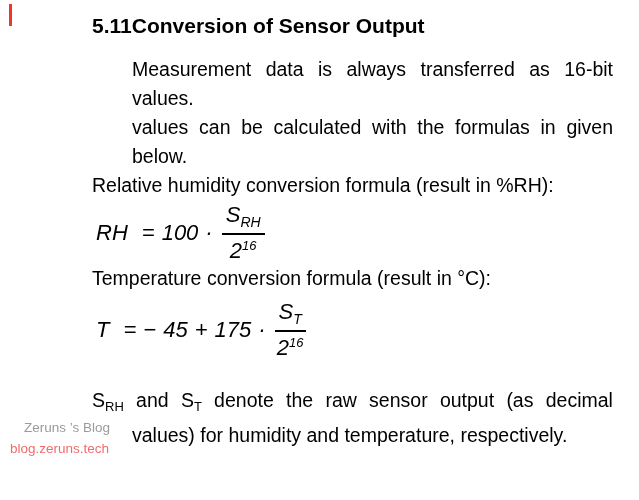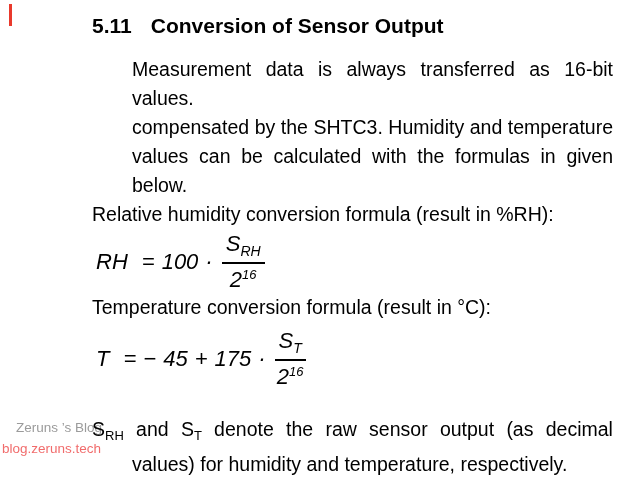--- a/index.html
+++ b/index.html
@@ -26,7 +26,7 @@
   }
   h1{
     font-size:21px;font-weight:bold;line-height:26px;
-    margin:0 0 16px 0;display:flex;gap:19px;
+    margin:0 0 16px 0;display:flex;
   }
   .para{font-size:19.5px;line-height:29px;}
   .jline{text-align:justify;text-align-last:justify;margin-left:40px;}

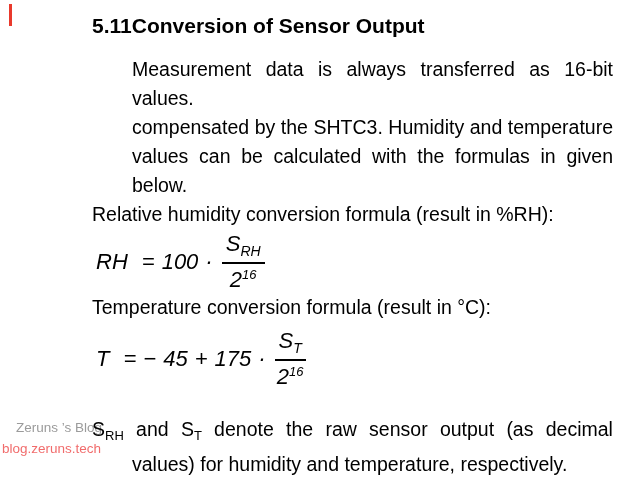--- a/index.html
+++ b/index.html
@@ -76,7 +76,6 @@
 
     <div class="para">
       <div class="jline">Measurement data is always transferred as 16-bit values.</div>
-      <div class="jline">compensated by the SHTC3. Humidity and temperature</div>
       <div class="jline last">values can be calculated with the formulas in given below.</div>
     </div>
 

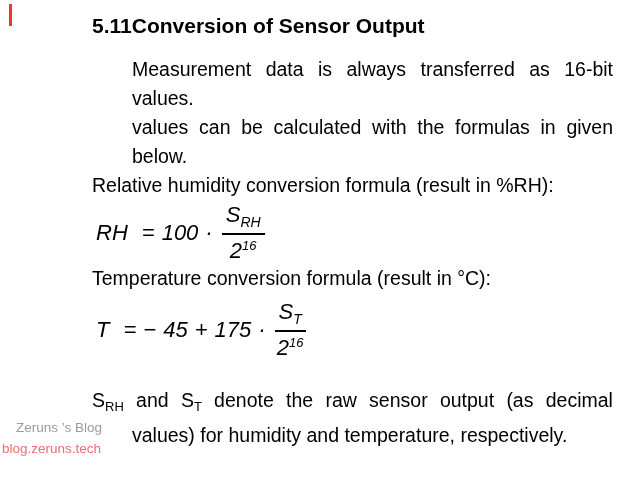--- a/index.html
+++ b/index.html
@@ -15,7 +15,7 @@
     position:absolute;left:9px;top:4px;width:3px;height:22px;
   }
   .watermark{
-    position:absolute;left:0;top:421px;z-index:0;
+    position:absolute;left:8px;top:421px;z-index:0;
     line-height:1;white-space:nowrap;
   }
   .wm-name{font-size:13.5px;padding-left:16px;margin-bottom:7px;}

